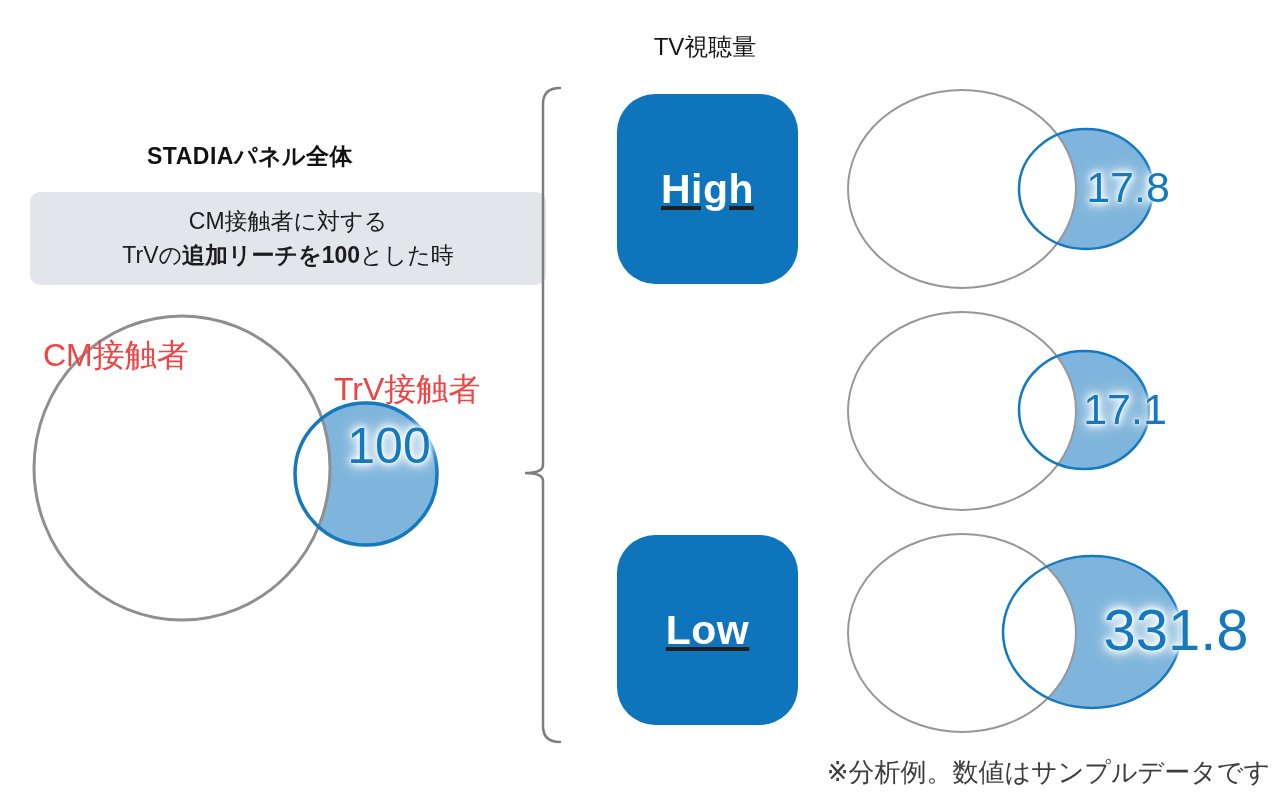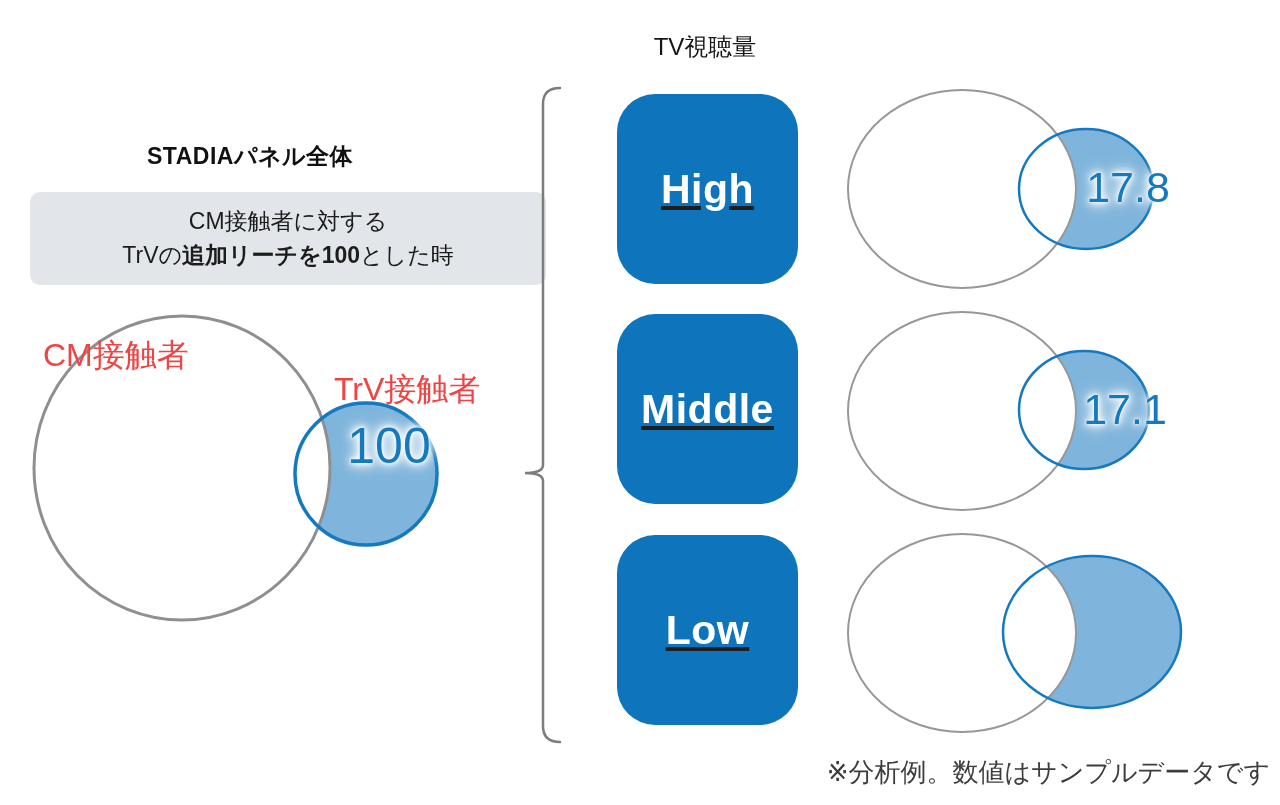--- a/index.html
+++ b/index.html
@@ -90,9 +90,6 @@
   </svg>
   <div class="abs venn-value v-sm" style="left:1128px;top:187px;">17.8</div>
 
-  <div class="abs level-box" style="top:314px;">
-    <span>Middle</span>
-  </div>
   <svg class="abs" style="left:840px;top:304px;" width="350" height="212" viewBox="0 0 350 212">
     <defs>
       <mask id="m-mid">

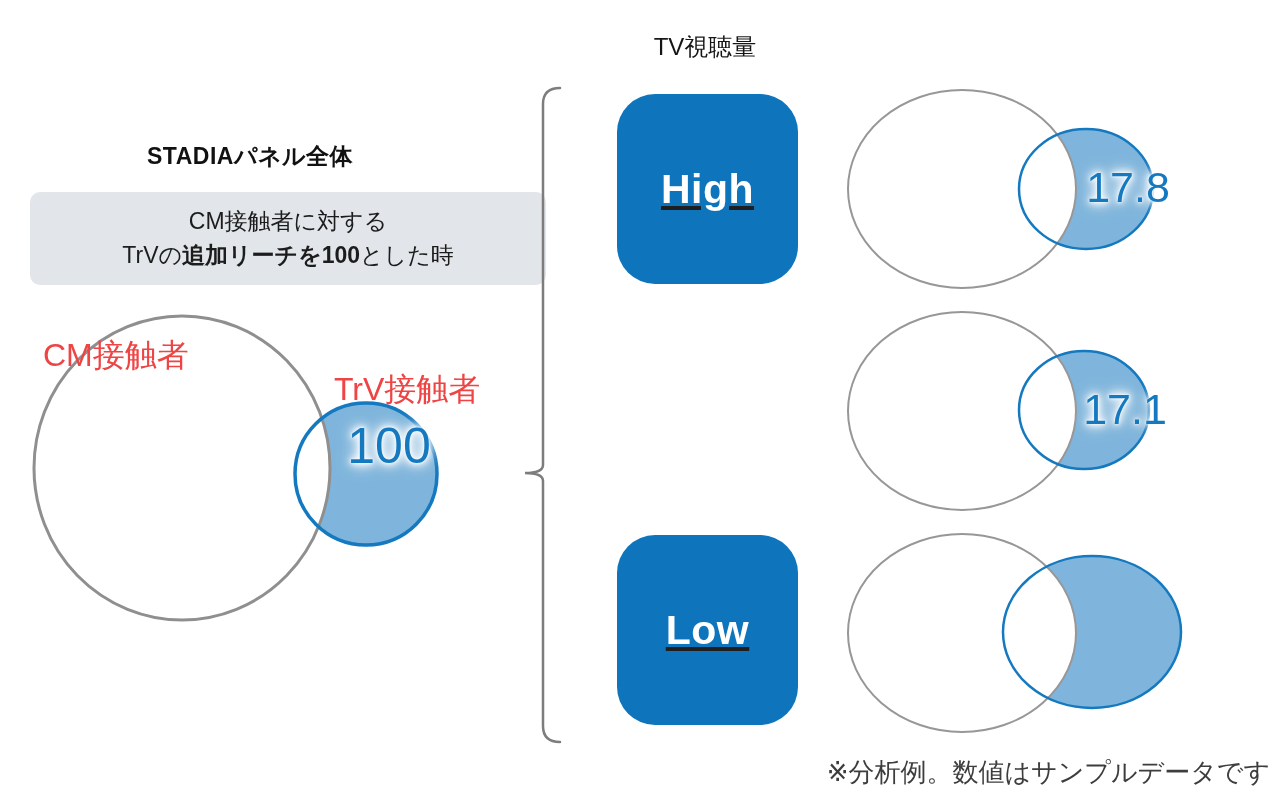--- a/index.html
+++ b/index.html
@@ -117,6 +117,7 @@
     <ellipse cx="122" cy="107" rx="114" ry="99" fill="none" stroke="#979797" stroke-width="2"></ellipse>
     <ellipse cx="252" cy="106" rx="89" ry="76" fill="none" stroke="#1579c0" stroke-width="2.5"></ellipse>
   </svg>
+  <div class="abs venn-value v-lg" style="left:1176px;top:630px;">331.8</div>
 
   <div class="abs footnote">※分析例。数値はサンプルデータです</div>
 

